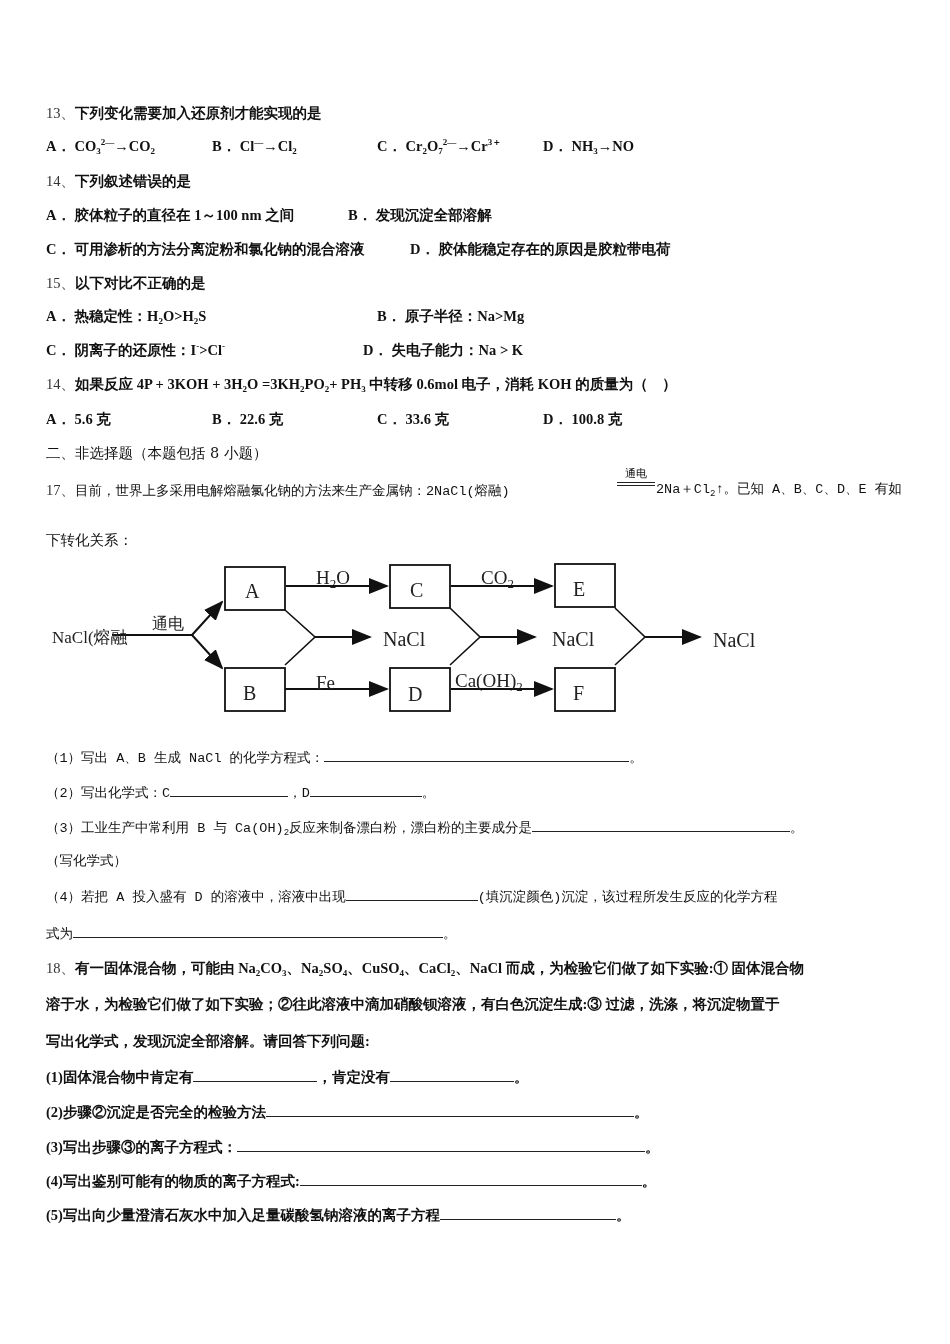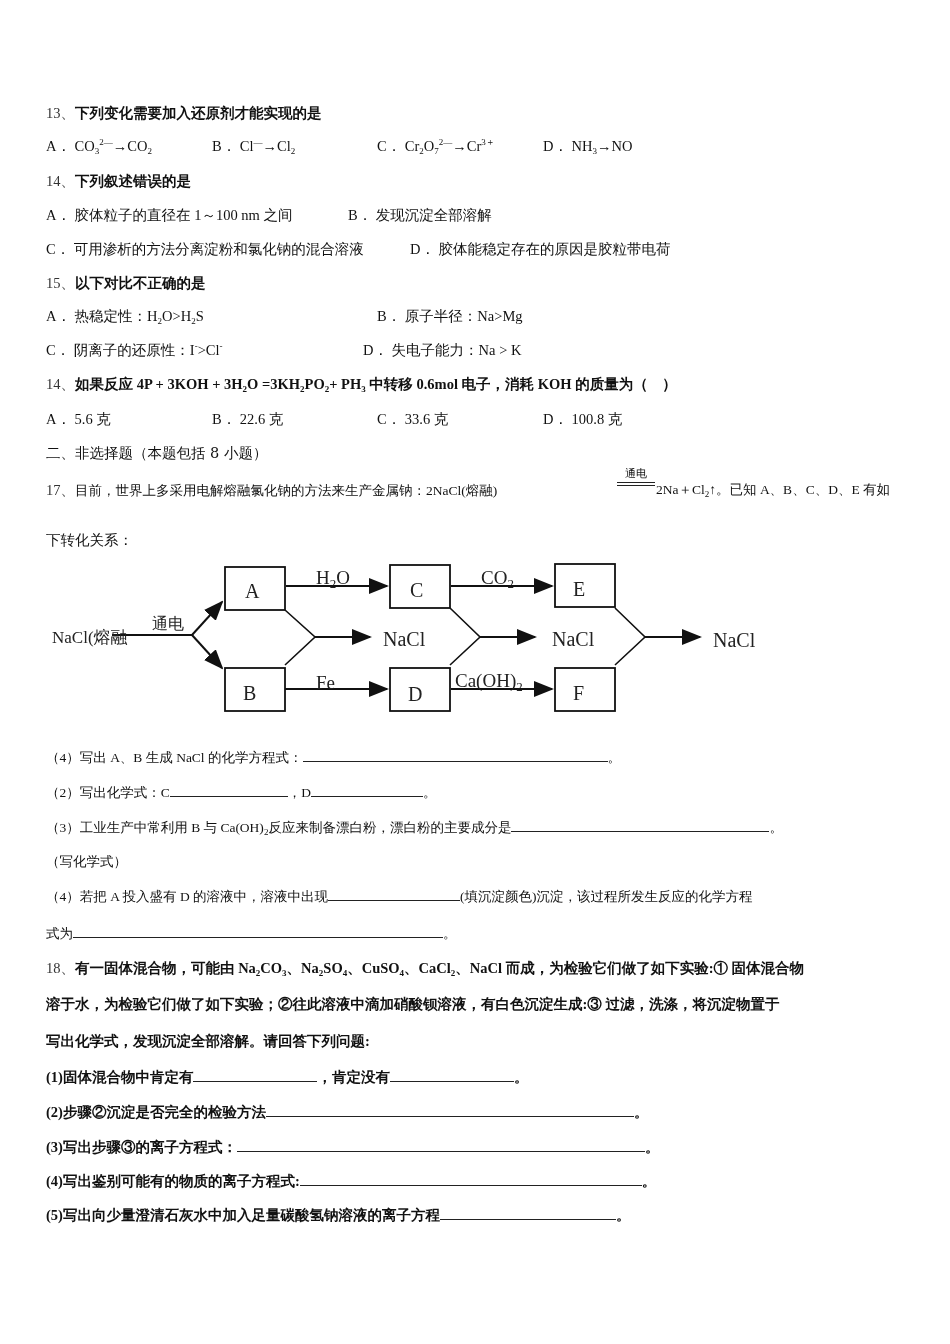--- a/index.html
+++ b/index.html
@@ -8,7 +8,7 @@
   .line { position: absolute; left: 46px; font-size: 14.5px; line-height: 20px; white-space: nowrap; }
   .b { font-weight: bold; font-family: "Liberation Serif", "DejaVu Serif", serif; }
   .num { font-family: "Liberation Serif", serif; color: #333; font-weight: normal; }
-  .opt { position: absolute; font-size: 14.5px; line-height: 20px; white-space: nowrap; font-weight: normal;
+  .opt { position: absolute; font-size: 14.5px; line-height: 20px; white-space: nowrap; font-weight: bold;
          font-family: "Liberation Serif", "DejaVu Serif", serif; }
   sub { font-size: 9px; vertical-align: -3px; line-height: 0; }
   sup { font-size: 9px; vertical-align: 6px; line-height: 0; }

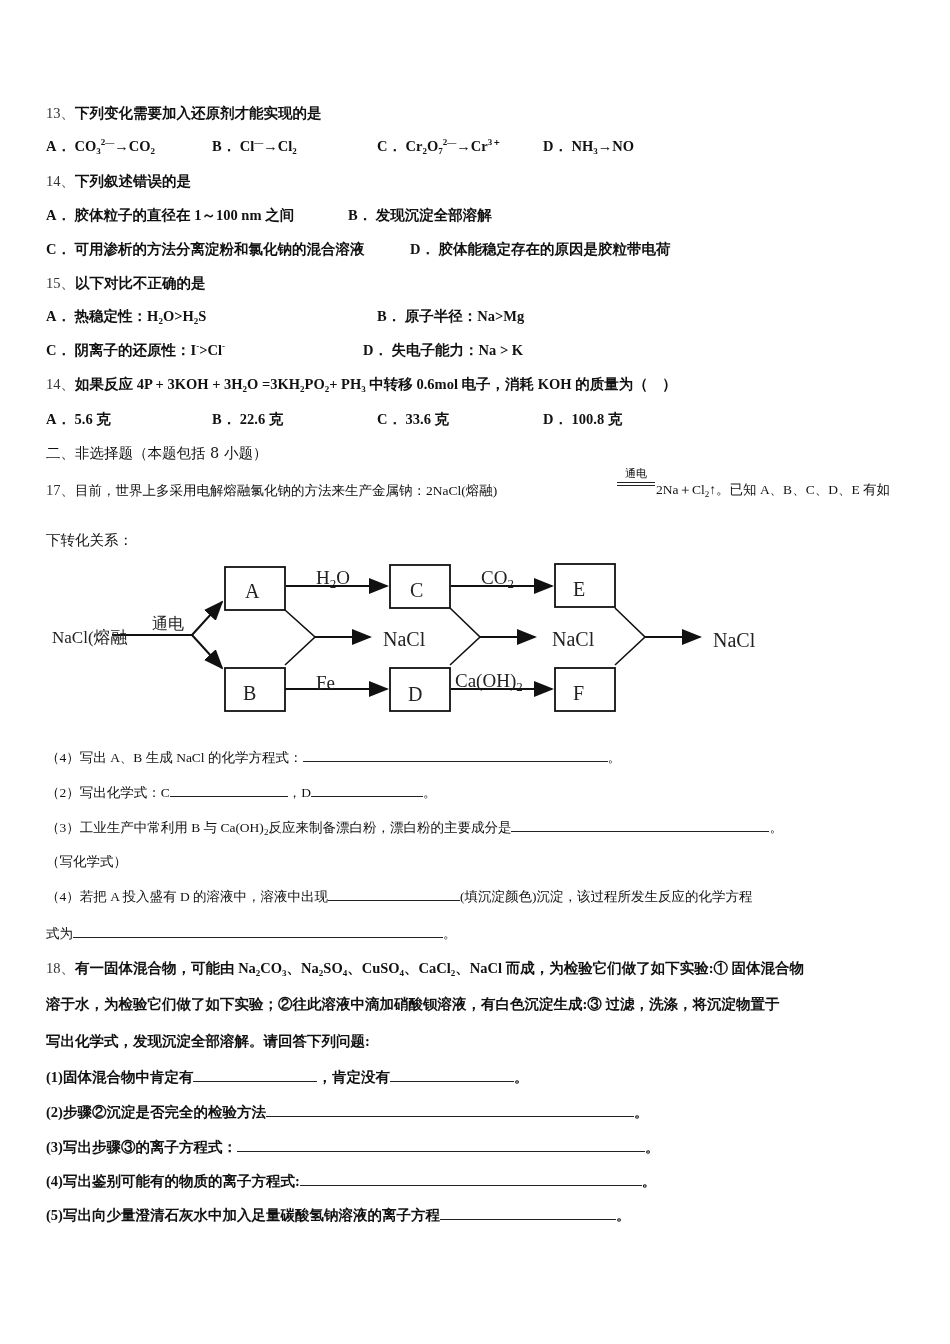--- a/index.html
+++ b/index.html
@@ -13,7 +13,7 @@
   sub { font-size: 9px; vertical-align: -3px; line-height: 0; }
   sup { font-size: 9px; vertical-align: 6px; line-height: 0; }
   .blank { display: inline-block; border-bottom: 1px solid #222; height: 14px; vertical-align: baseline; }
-  .mono { font-family: Liberation Serif, serif; font-size: 13.5px; }
+  .mono { font-family: Liberation Mono, monospace; font-size: 13.5px; }
   .elec { position: absolute; left: 617px; top: 466px; width: 38px; text-align: center; font-size: 11px; }
   .elec-bar { position: absolute; left: 617px; top: 482px; width: 38px; border-top: 1px solid #222; border-bottom: 1px solid #222; height: 2px; }
   svg text { font-family: "Liberation Serif", "DejaVu Serif", serif; }

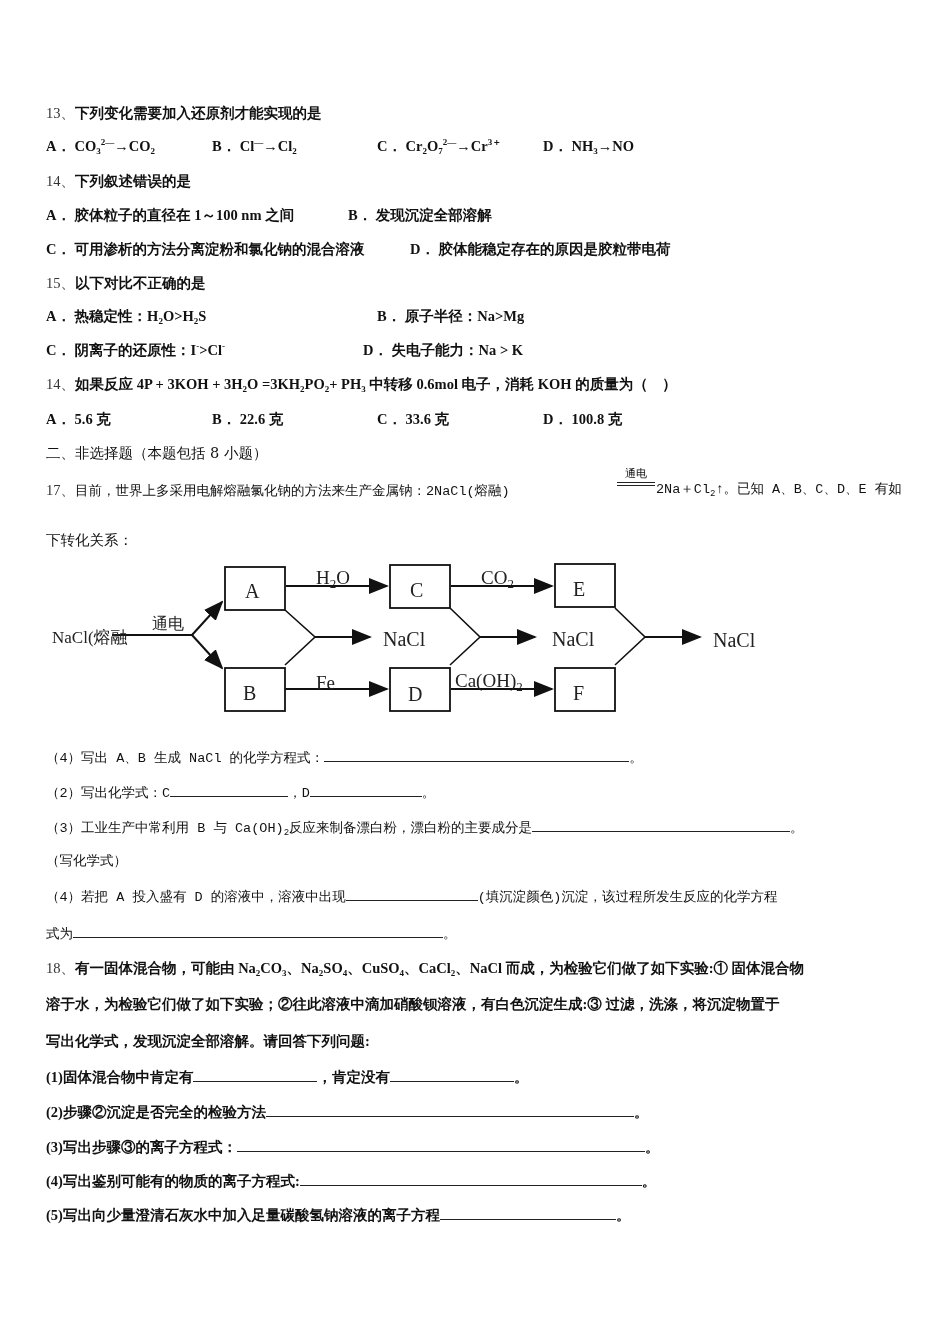--- a/index.html
+++ b/index.html
@@ -114,7 +114,7 @@
 </svg>
 
 <div class="line mono" style="top:747px">
-  <span>（4）写出 A、B 生成 NaCl 的化学方程式：</span><span class="blank" style="width:305px"></span><span>。</span>
+  <span>（1）写出 A、B 生成 NaCl 的化学方程式：</span><span class="blank" style="width:305px"></span><span>。</span>
 </div>
 <div class="line mono" style="top:782px">
   <span>（2）写出化学式：C</span><span class="blank" style="width:118px"></span><span>，D</span><span class="blank" style="width:112px"></span><span>。</span>

